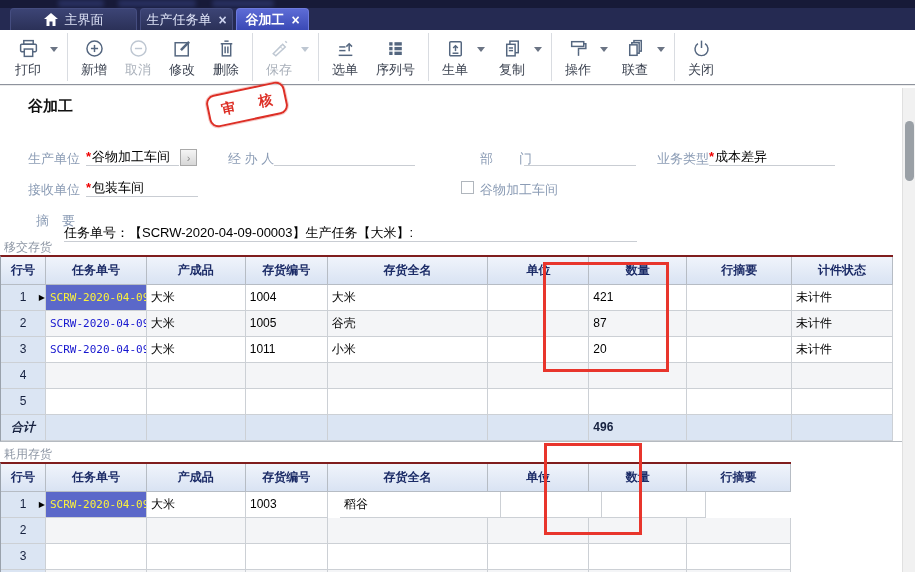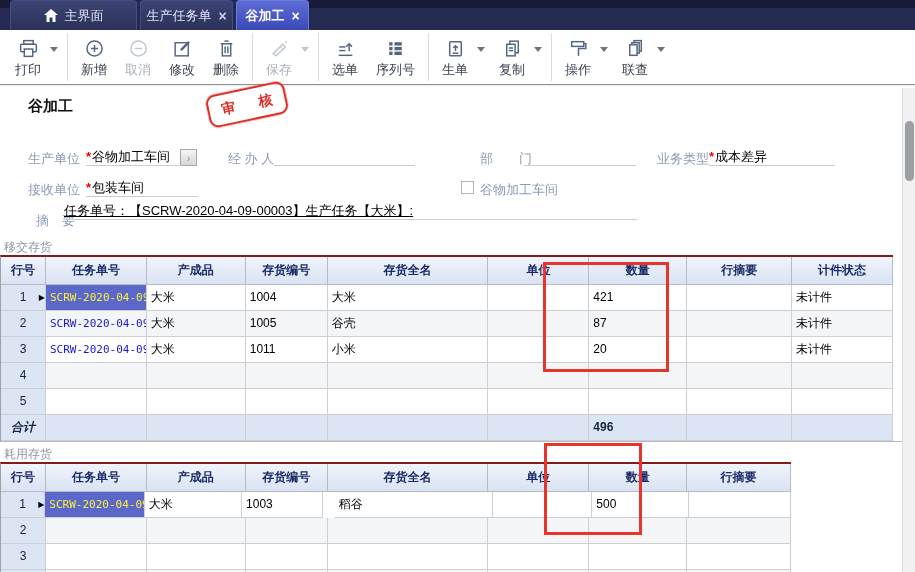--- a/index.html
+++ b/index.html
@@ -16,7 +16,7 @@
   .smudge { position:absolute; top:0; height:7px; background:#35417f; opacity:.55; filter:blur(2px); border-radius:3px; }
   .tabs { position:absolute; left:10px; bottom:0; display:flex; gap:3px; align-items:flex-end; }
   .tab {
-    height:30px; display:flex; align-items:center; justify-content:center; gap:7px;
+    height:22px; display:flex; align-items:center; justify-content:center; gap:7px;
     background:linear-gradient(#3c4475,#2b3158); color:#dde2f6;
     border-radius:4px 4px 0 0; font-size:13px; cursor:default;
     border:1px solid #454d80; border-bottom:none;

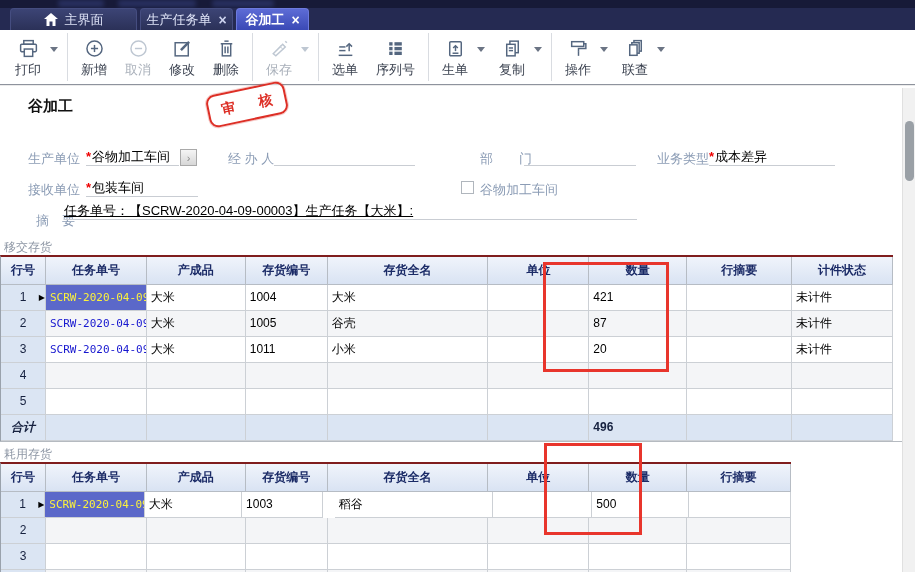--- a/index.html
+++ b/index.html
@@ -273,6 +273,17 @@
           </div>
           <span class="caret"></span>
           <div class="tlabel">联查</div>
+        </div>
+      </div>
+      <div class="tgroup">
+        <div class="tbtn">
+          <div class="ticon">
+            <svg width="21" height="21" viewBox="0 0 20 20" fill="none" stroke="currentColor" stroke-width="1.4">
+              <path d="M6.6 5.4 a6.2 6.2 0 1 0 6.8 0"></path>
+              <line x1="10" y1="2.5" x2="10" y2="9.5"></line>
+            </svg>
+          </div>
+          <div class="tlabel">关闭</div>
         </div>
       </div>
     </div>

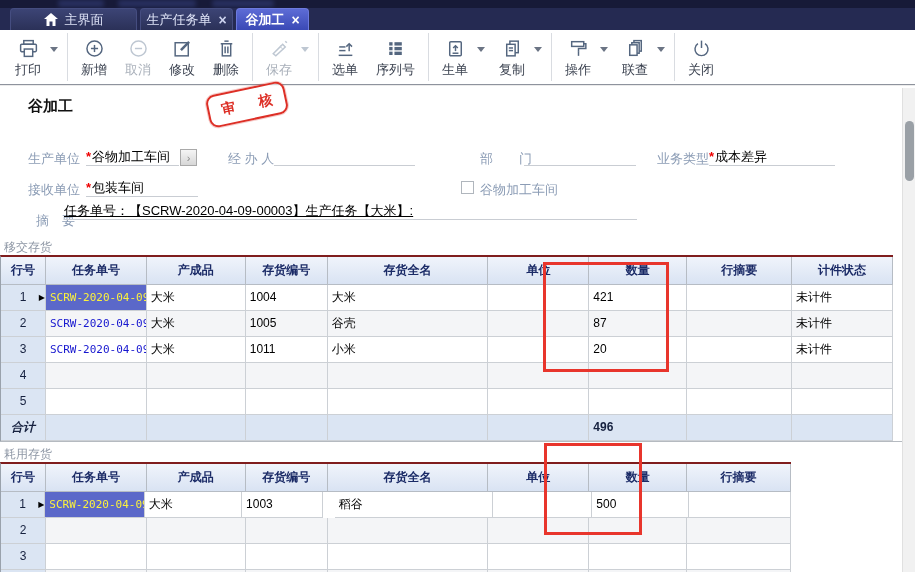--- a/index.html
+++ b/index.html
@@ -307,7 +307,7 @@
   <span class="flabel" style="left:480px;top:181px;">谷物加工车间</span>
 
   <span class="flabel" style="left:36px;top:212px;">摘　要</span>
-  <span class="fval" style="left:64px;top:202px;width:573px;text-decoration:underline;">任务单号：【SCRW-2020-04-09-00003】生产任务【大米】:</span>
+  <span class="fval" style="left:64px;top:224px;width:573px;">任务单号：【SCRW-2020-04-09-00003】生产任务【大米】:</span>
 
   <span class="section-label" style="top:239px;">移交存货</span>
   <div class="grid" style="top:255px;width:893px;">

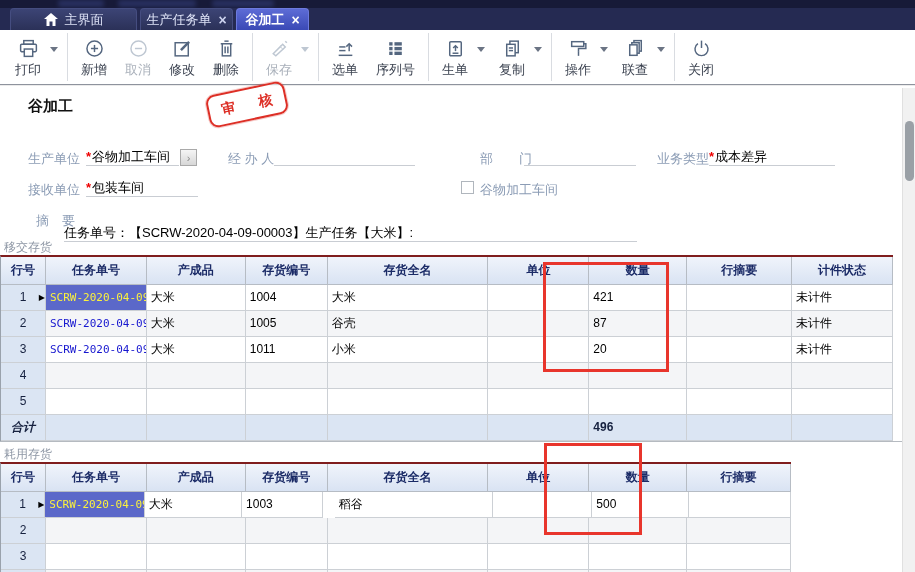--- a/index.html
+++ b/index.html
@@ -410,7 +410,6 @@
         <div class="tcell" style="width: 82px;">1003</div>
         <div class="tcell" style="width: 161px; margin-left: 12px;">稻谷</div>
         <div class="tcell" style="width: 101px;"></div>
-        <div class="tcell" style="width: 98px;">500</div>
         <div class="tcell" style="width: 104px;"></div>
       </div>
       <div class="trow alt">

